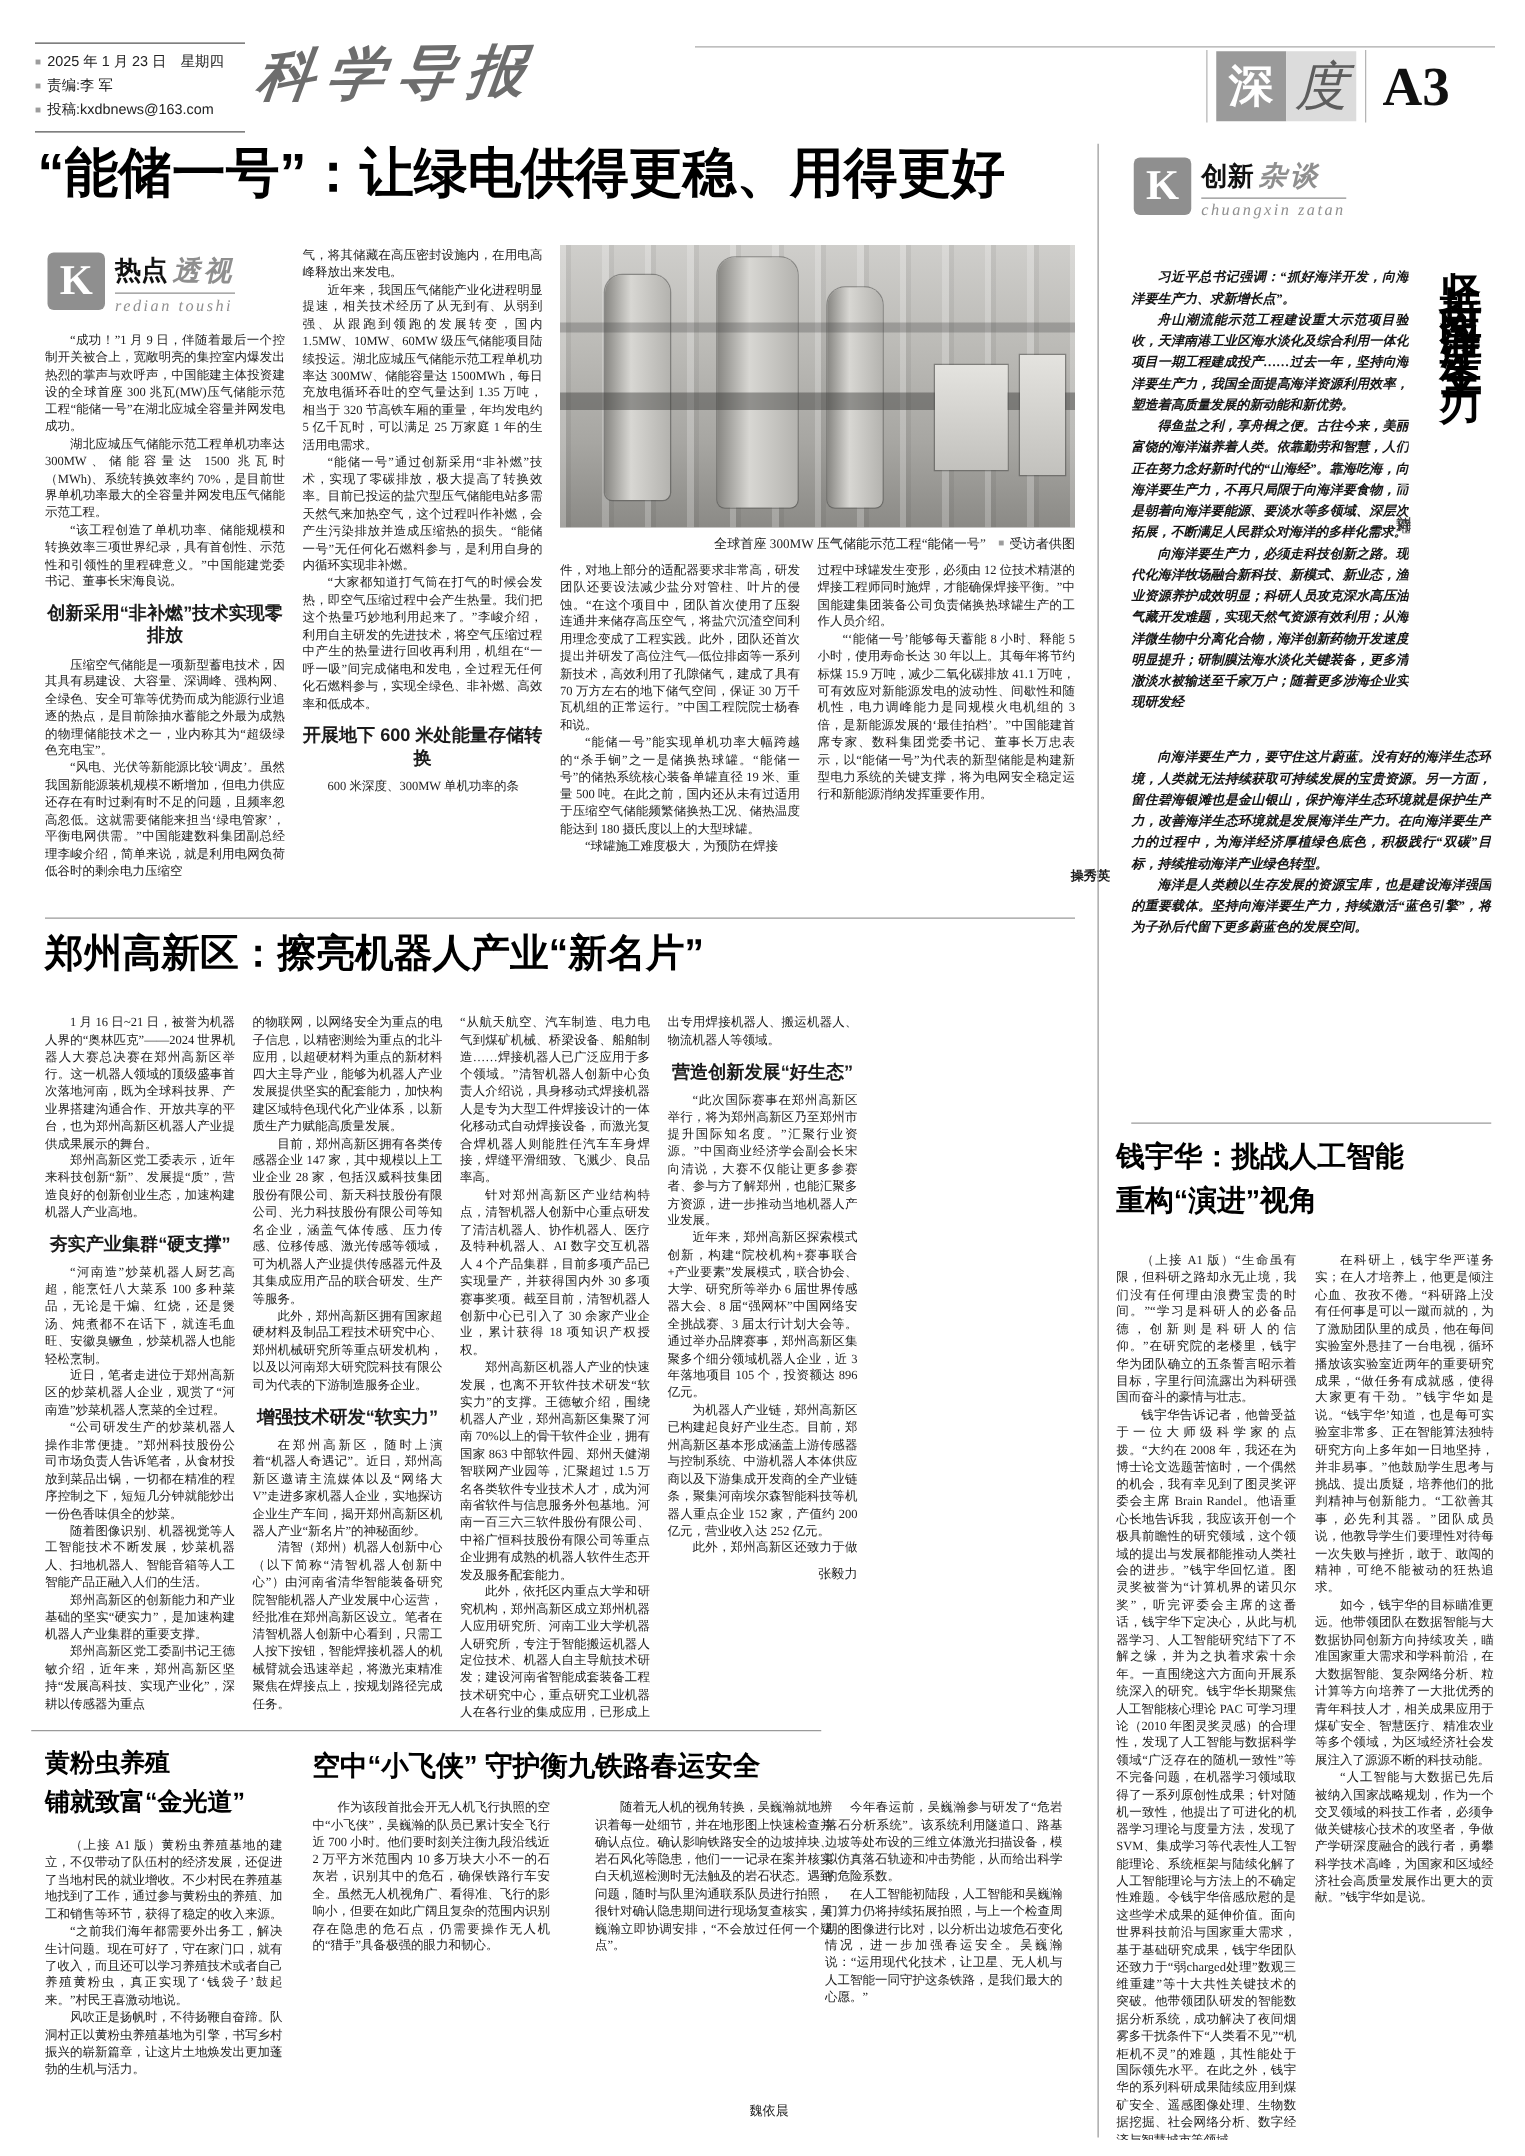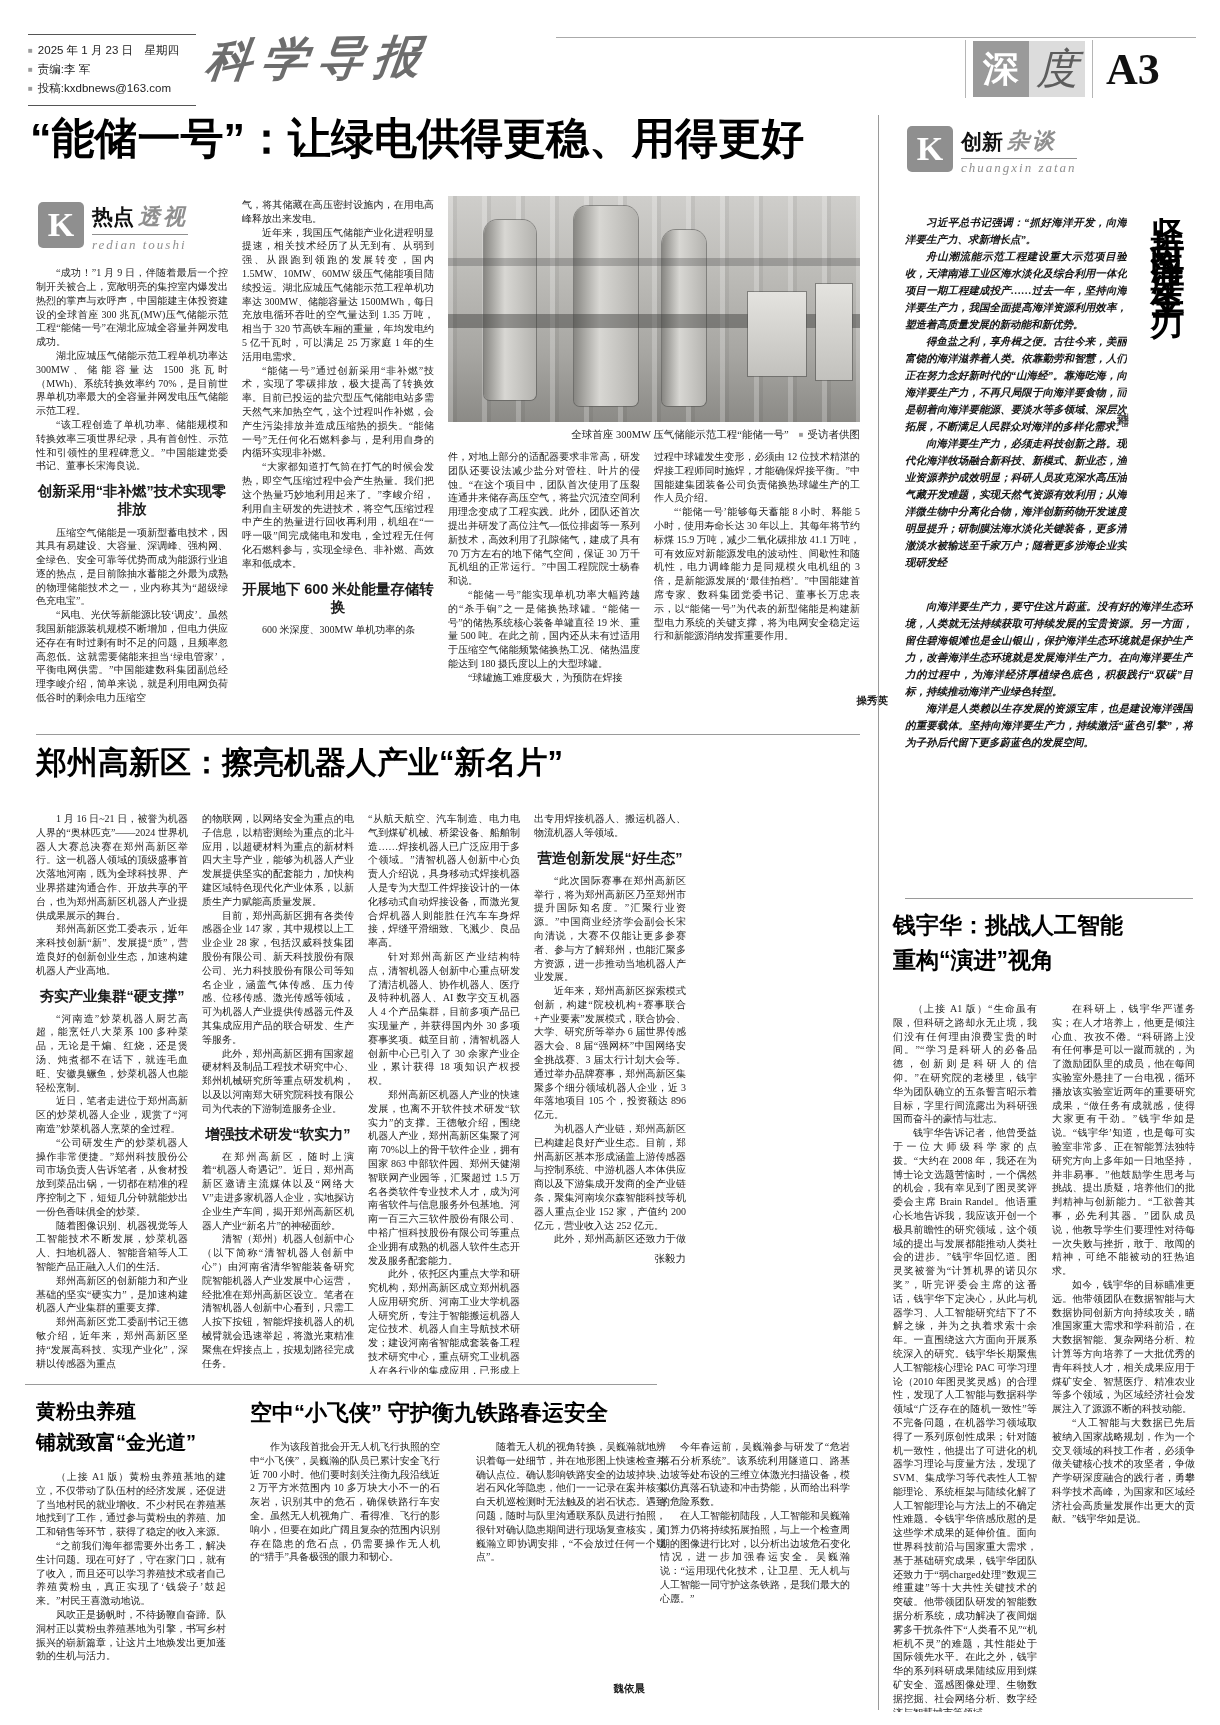--- a/index.html
+++ b/index.html
@@ -45,7 +45,7 @@
                font-family:"Liberation Serif",serif;font-weight:bold;font-size:34px;display:flex;
                align-items:center;justify-content:center;flex:0 0 auto;}
   .badge .brt{display:flex;flex-direction:column;}
-  .badge .brow{display:flex;align-items:flex-end;gap:4px;border-bottom:1px solid #8f8f8f;padding-bottom:2px;}
+  .badge .brow{display:flex;align-items:center;gap:4px;border-bottom:1px solid #8f8f8f;padding-bottom:2px;}
   .badge .bzh{font-family:"Liberation Sans",sans-serif;font-weight:900;font-size:21px;color:#111;}
   .badge .bscript{font-family:"Liberation Serif",serif;font-style:italic;font-weight:bold;font-size:22px;color:#8f8f8f;letter-spacing:3px;}
   .badge .bpy{font-family:"Liberation Serif",serif;font-style:italic;font-size:13px;color:#8f8f8f;letter-spacing:2px;padding-top:1px;}

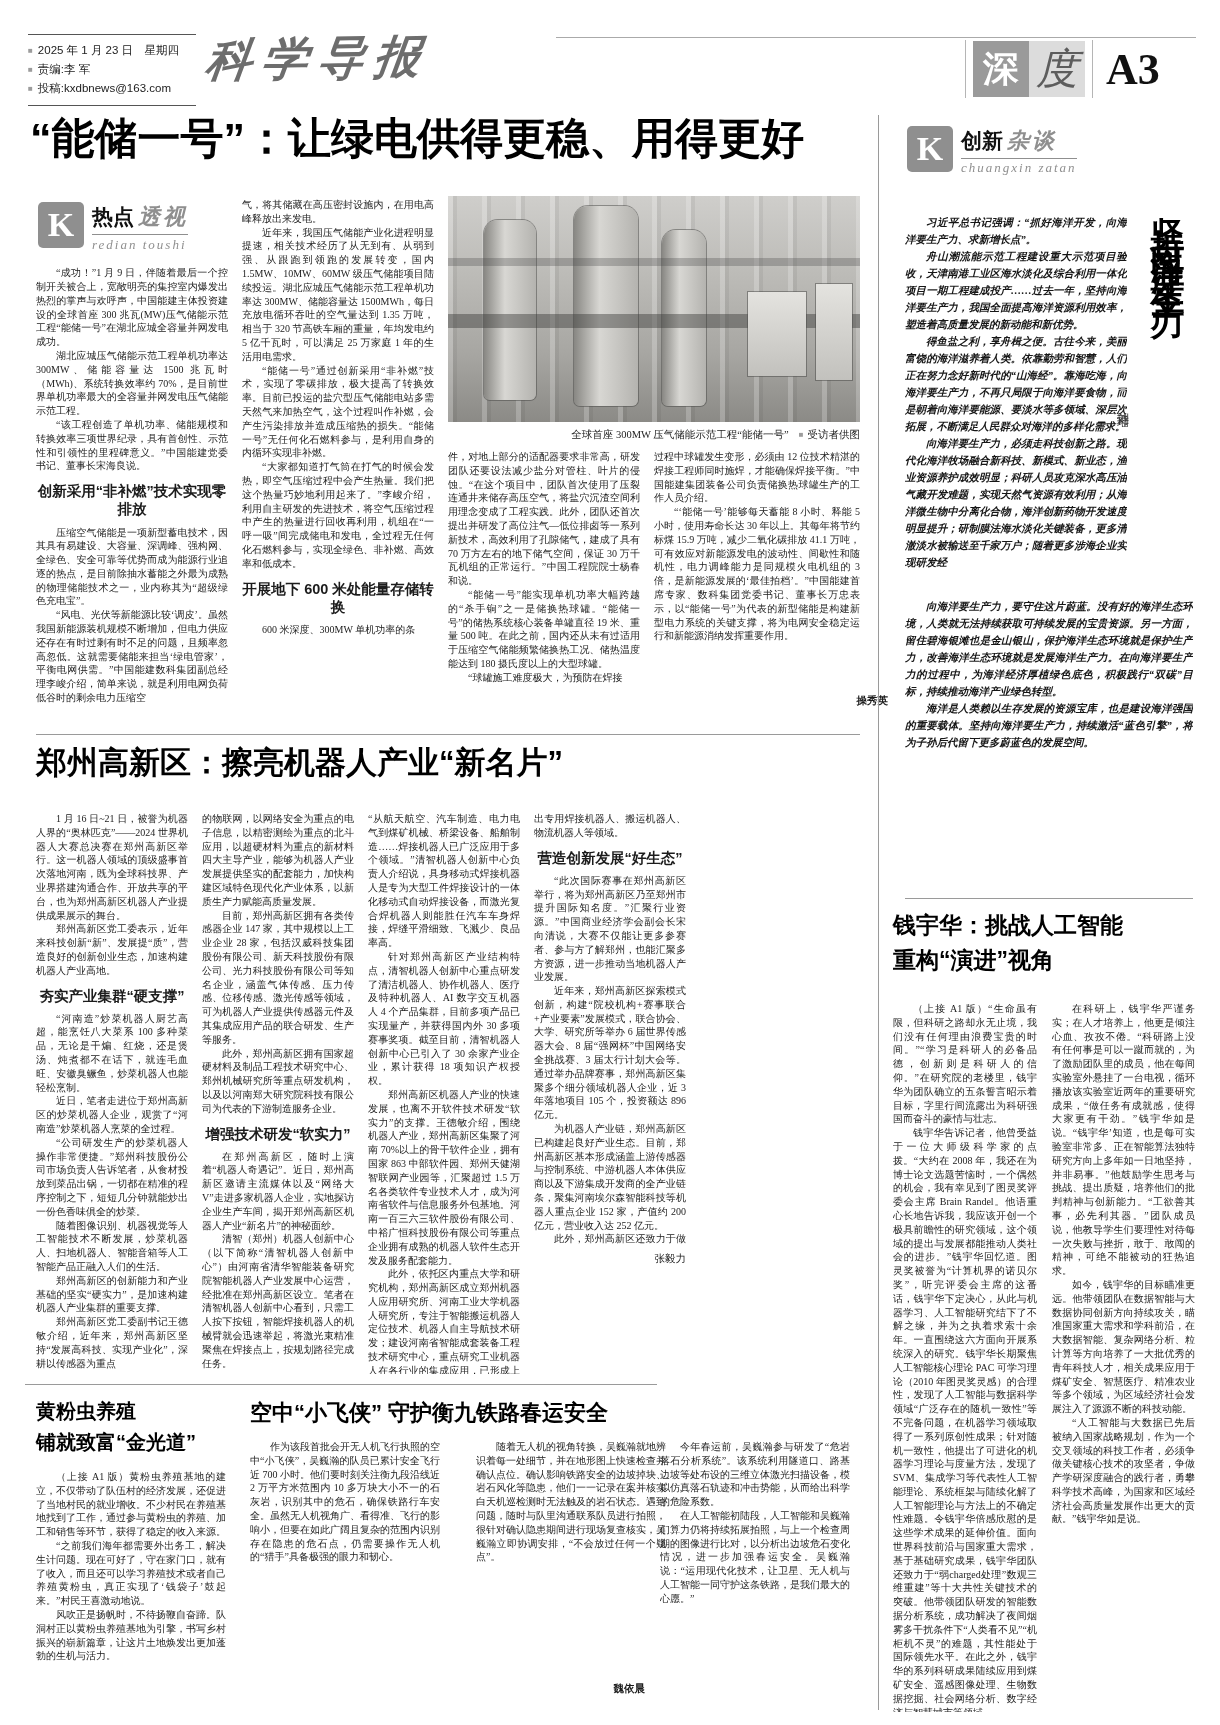--- a/index.html
+++ b/index.html
@@ -233,7 +233,7 @@
         <p class="para">随着无人机的视角转换，吴巍瀚就地辨识着每一处细节，并在地形图上快速检查并确认点位。确认影响铁路安全的边坡掉块、岩石风化等隐患，他们一一记录在案并核实白天机巡检测时无法触及的岩石状态。遇到问题，随时与队里沟通联系队员进行拍照，很针对确认隐患期间进行现场复查核实，吴巍瀚立即协调安排，“不会放过任何一个疑点”。</p>
       </div>
   </div>
-  <div class="byline" style="left:505px;top:1682px;width:140px;font-weight:bold;">魏依晨</div>
+  <div class="byline" style="left:491px;top:1682px;width:140px;">魏依晨</div>
   <div class="col" style="left:660px;top:1440px;width:190px;height:270px;">
     <div>
         <p class="para">今年春运前，吴巍瀚参与研发了“危岩落石分析系统”。该系统利用隧道口、路基边坡等处布设的三维立体激光扫描设备，模拟仿真落石轨迹和冲击势能，从而给出科学的危险系数。</p>

